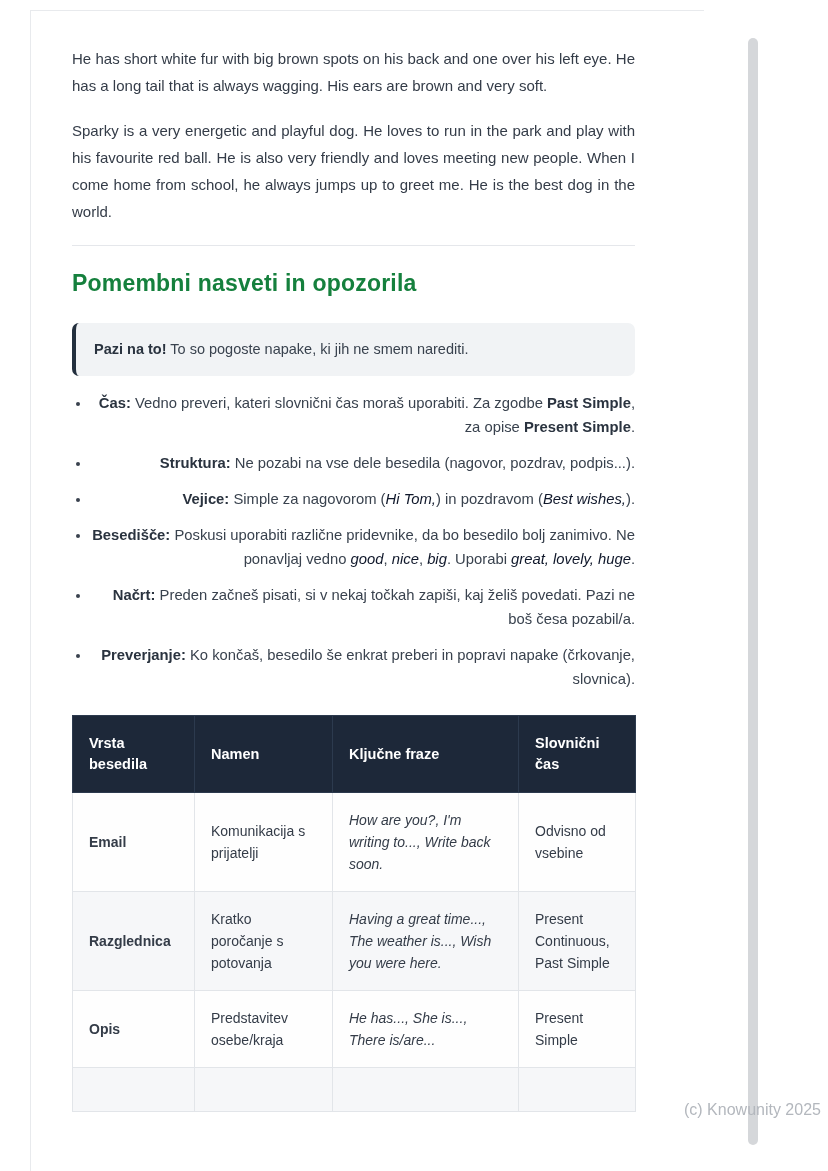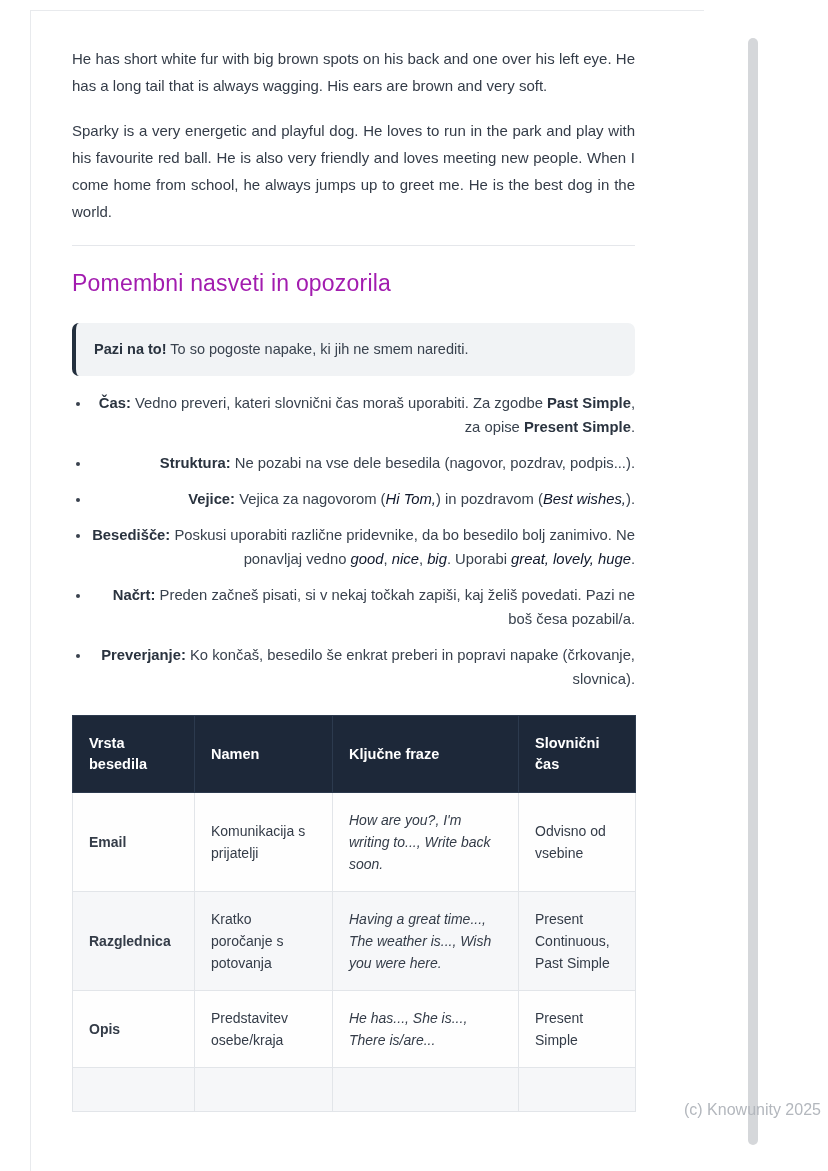--- a/index.html
+++ b/index.html
@@ -21,7 +21,7 @@
   hr.divider { border:none; border-top:1px solid #e5e7eb; margin-top:20px; }
 
   h2.section-title {
-    margin-top:24px; font-size:23px; font-weight:normal; color:#a21caf;
+    margin-top:24px; font-size:23px; font-weight:bold; color:#15803d;
     letter-spacing:.2px;
   }
 

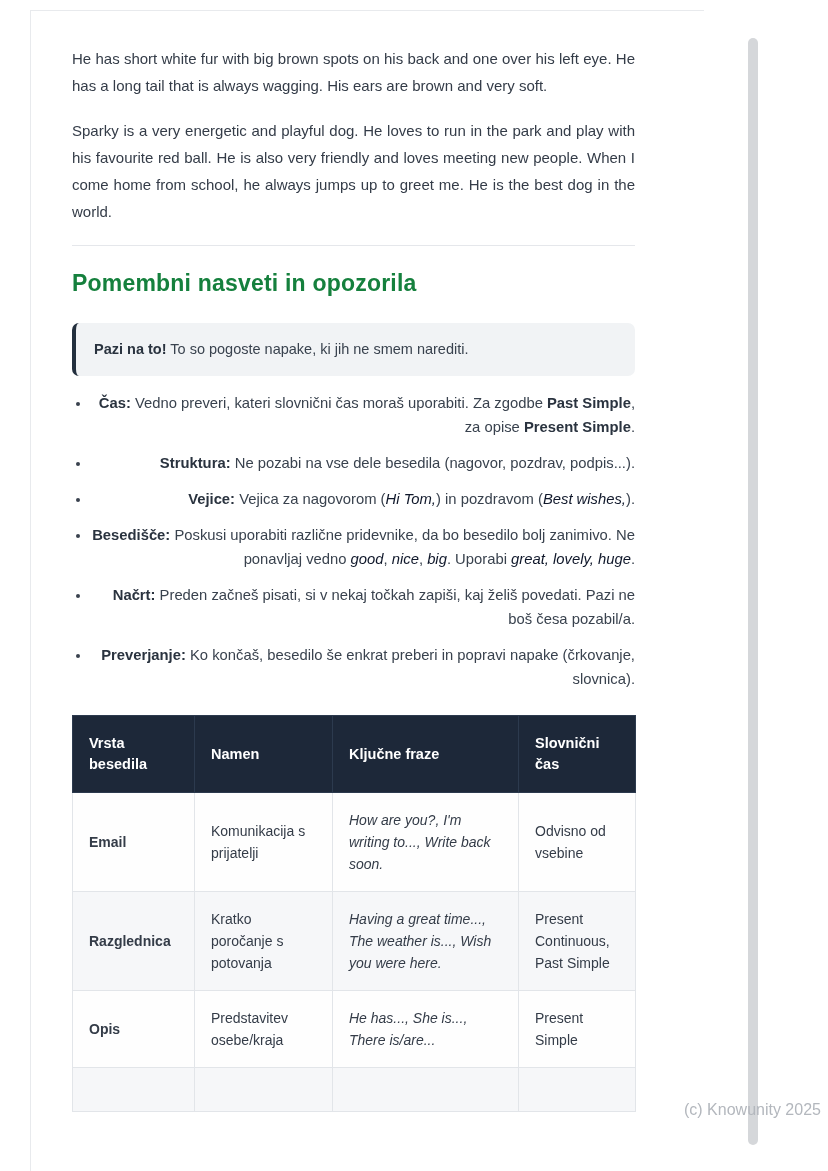--- a/index.html
+++ b/index.html
@@ -97,7 +97,7 @@
         <span class="b">Struktura:</span><span> Ne pozabi na vse dele besedila (nagovor, pozdrav, podpis...).</span>
       </li>
       <li>
-        <span class="b">Vejice:</span><span> Vejica za nagovorom (</span><span class="i">Hi Tom,</span><span>) in pozdravom (</span><span class="i">Best wishes,</span><span>).</span>
+        <span class="b">Vejice:</span><span> Simple za nagovorom (</span><span class="i">Hi Tom,</span><span>) in pozdravom (</span><span class="i">Best wishes,</span><span>).</span>
       </li>
       <li>
         <span class="b">Besedišče:</span><span> Poskusi uporabiti različne pridevnike, da bo besedilo bolj zanimivo. Ne ponavljaj vedno </span><span class="i">good</span><span>, </span><span class="i">nice</span><span>, </span><span class="i">big</span><span>. Uporabi </span><span class="i">great, lovely, huge</span><span>.</span>

